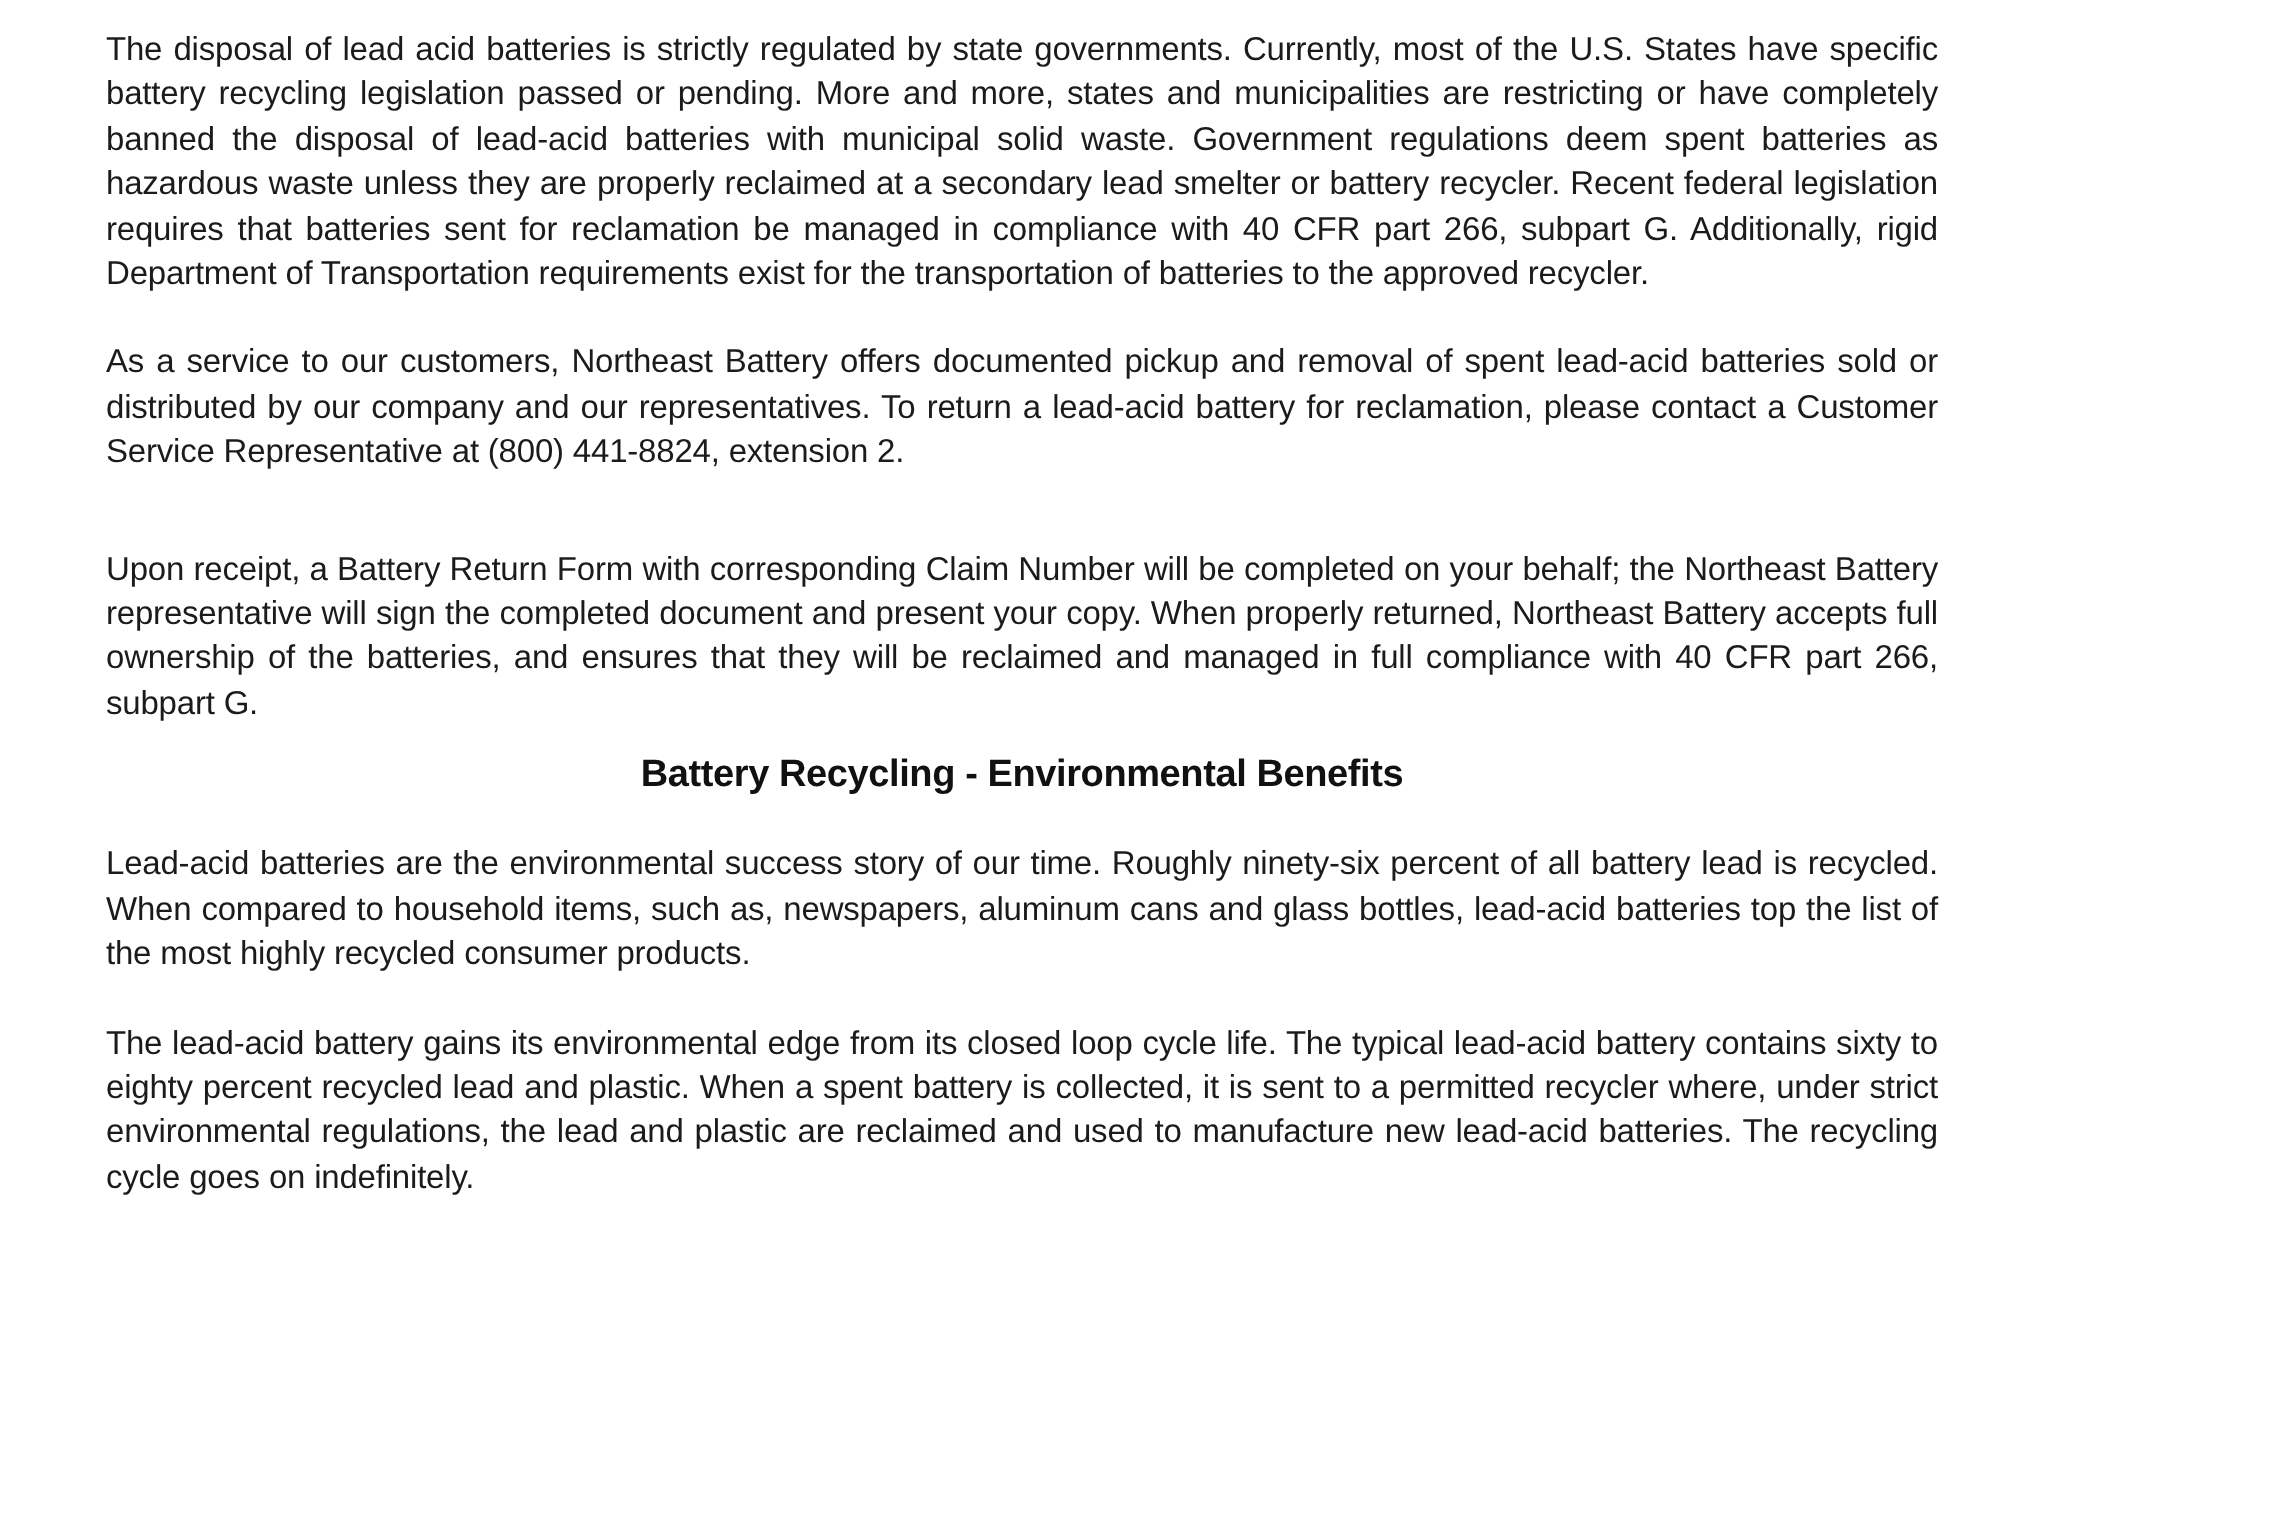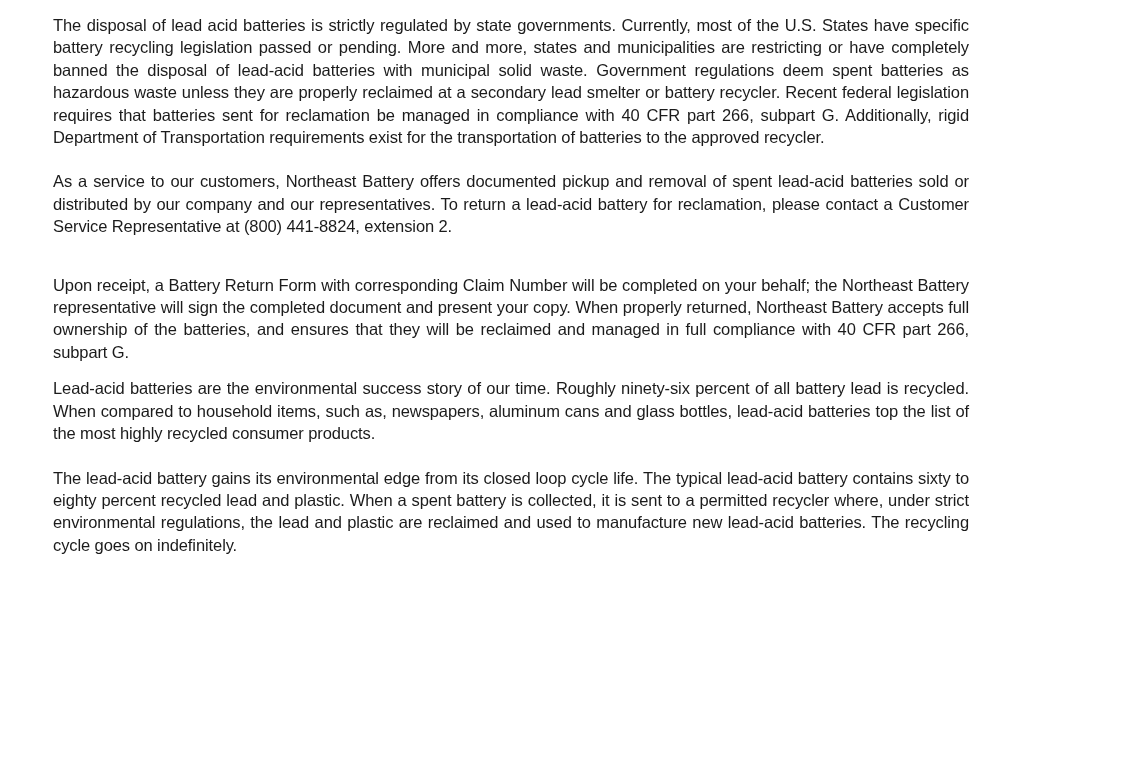--- a/index.html
+++ b/index.html
@@ -66,6 +66,7 @@
     <p class="para">As a service to our customers, Northeast Battery offers documented pickup and removal of spent lead-acid batteries sold or distributed by our company and our representatives. To return a lead-acid battery for reclamation, please contact a Customer Service Representative at (800) 441-8824, extension 2.</p>
     <p class="para last-of-block">Upon receipt, a Battery Return Form with corresponding Claim Number will be completed on your behalf; the Northeast Battery representative will sign the completed document and present your copy. When properly returned, Northeast Battery accepts full ownership of the batteries, and ensures that they will be reclaimed and managed in full compliance with 40 CFR part 266, subpart G.</p>
 
+    <h2 class="section-heading">Battery Recycling - Environmental Benefits</h2>
 
     <p class="para">Lead-acid batteries are the environmental success story of our time. Roughly ninety-six percent of all battery lead is recycled. When compared to household items, such as, newspapers, aluminum cans and glass bottles, lead-acid batteries top the list of the most highly recycled consumer products.</p>
     <p class="para">The lead-acid battery gains its environmental edge from its closed loop cycle life. The typical lead-acid battery contains sixty to eighty percent recycled lead and plastic. When a spent battery is collected, it is sent to a permitted recycler where, under strict environmental regulations, the lead and plastic are reclaimed and used to manufacture new lead-acid batteries. The recycling cycle goes on indefinitely.</p>

